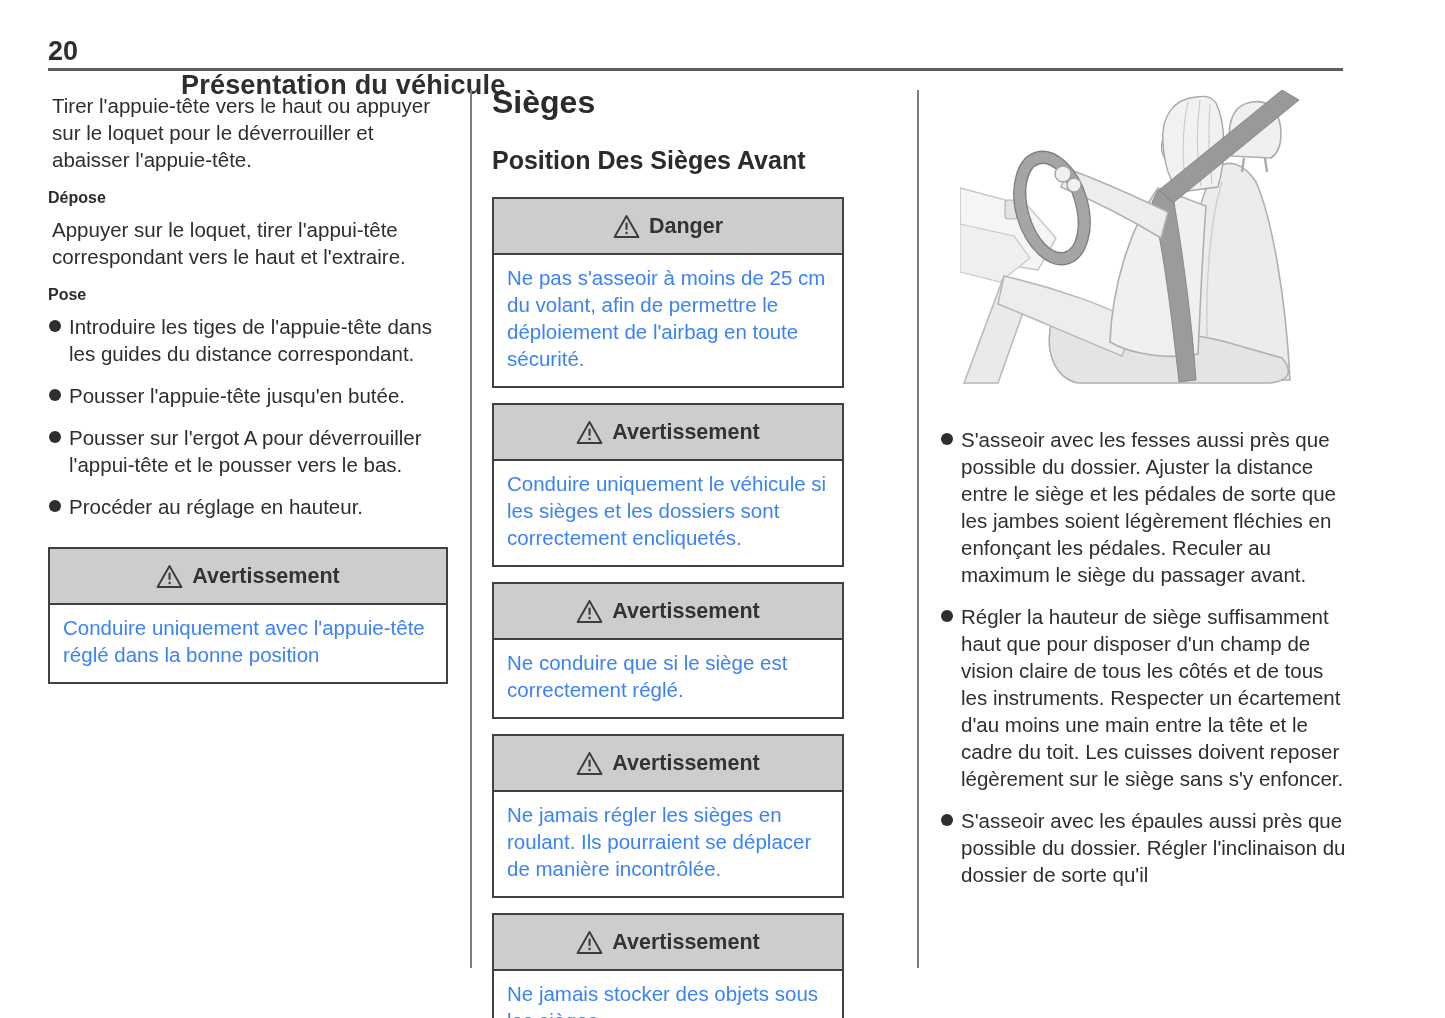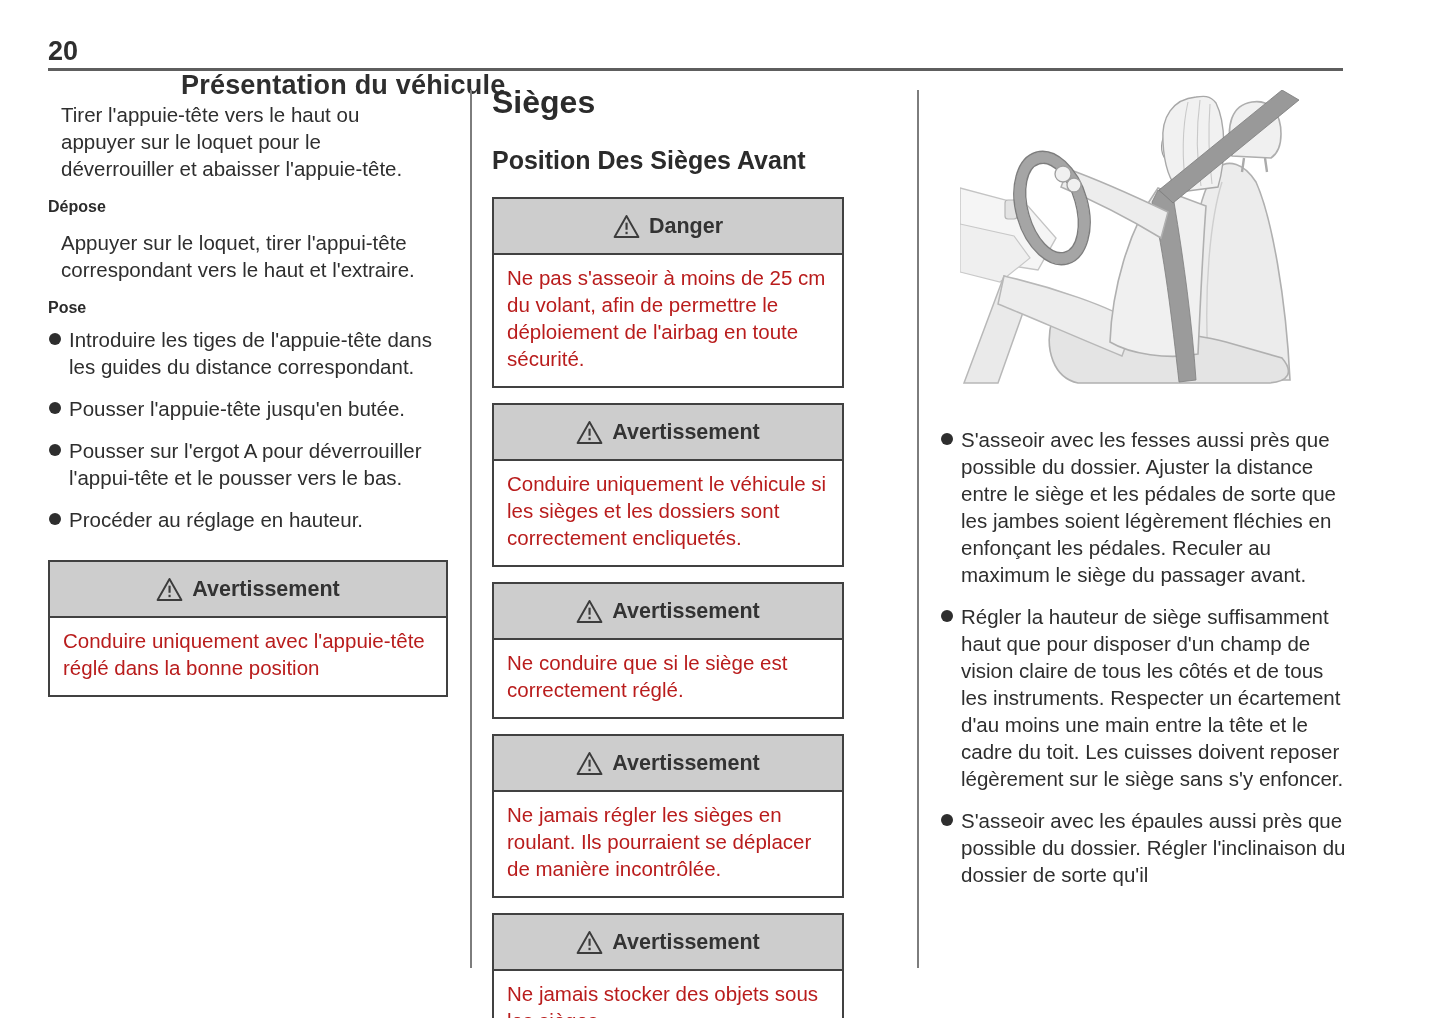--- a/index.html
+++ b/index.html
@@ -23,7 +23,7 @@
   .col-mid   { position:absolute; left:492px; top:84px; width:352px; }
   .col-right { position:absolute; left:940px; top:88px; width:412px; }
 
-  .body-text { font-size:20.5px; line-height:27px; margin:13px; }
+  .body-text { font-size:20.5px; line-height:27px; margin:4px; }
   .subhead   { font-size:16px; font-weight:bold; margin:16px 0 9px; color:#2b2b2b; }
   .mid-heading    { font-size:32px; font-weight:bold; margin:0; color:#2b2b2b; }
   .mid-subheading { font-size:25px; font-weight:bold; margin:25px 0 0; color:#2b2b2b; }

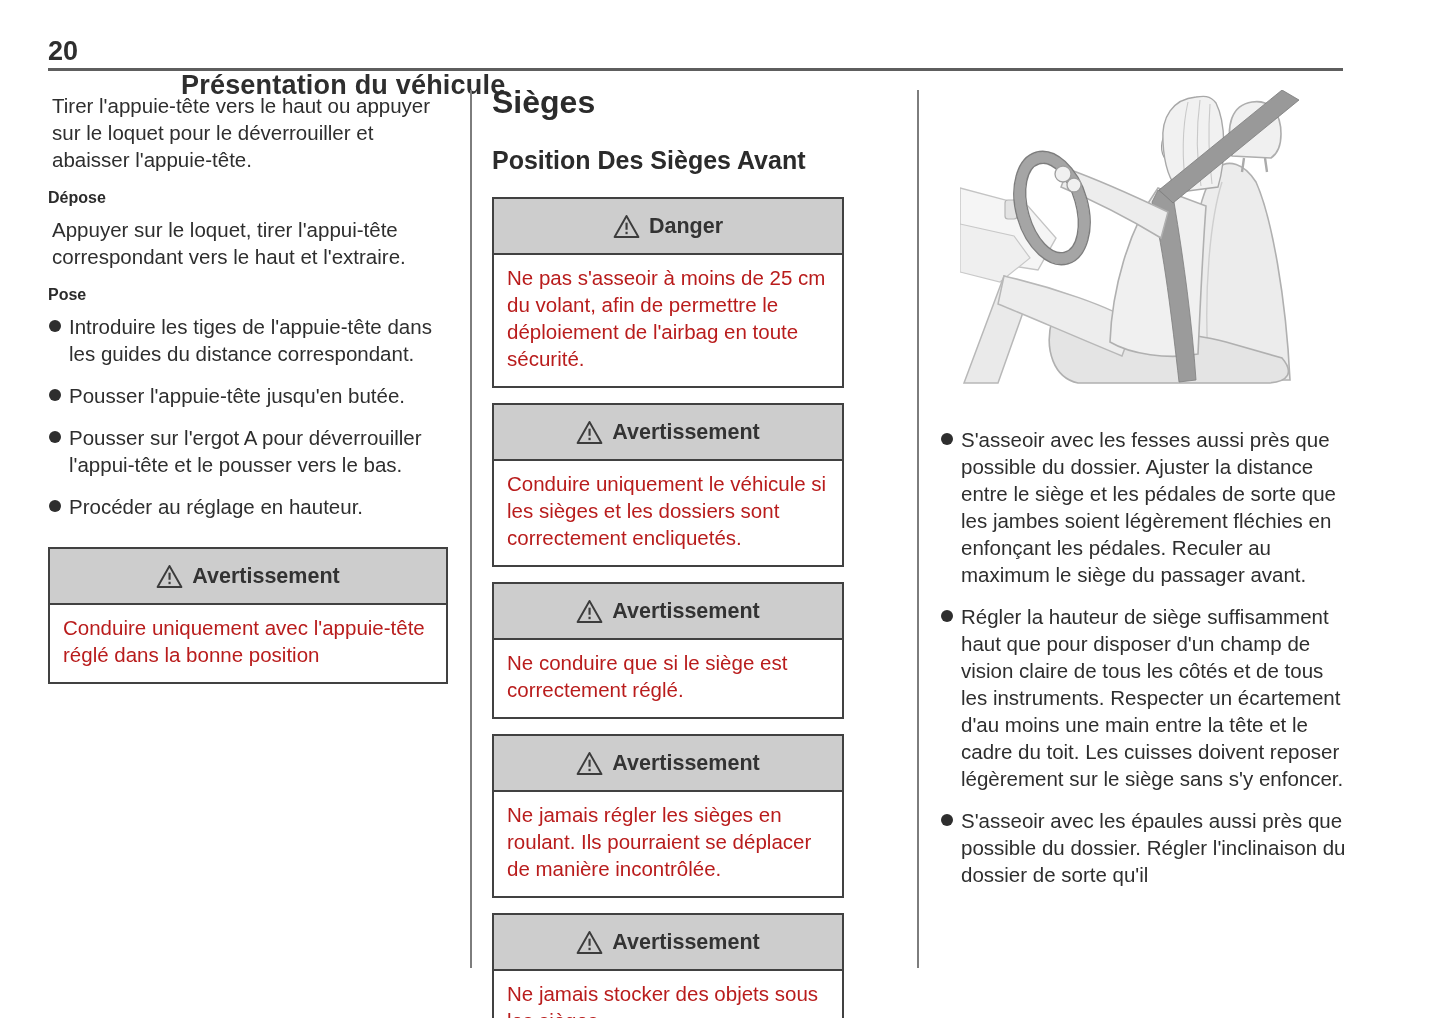--- a/index.html
+++ b/index.html
@@ -42,7 +42,7 @@
   }
   .warn-title { font-size:21.5px; font-weight:bold; color:#333333; }
   .warn-icon { display:inline-flex; }
-  .warn-body { font-size:20.5px; line-height:27px; padding:9px 12px 14px 13px; color:#b91c1c; }
+  .warn-body { font-size:20.5px; line-height:27px; padding:9px 12px 14px 13px; color:#3b82f6; }
 
   
   .illustration-wrap { width:362px; height:296px; margin:2px 0 40px 20px; }

